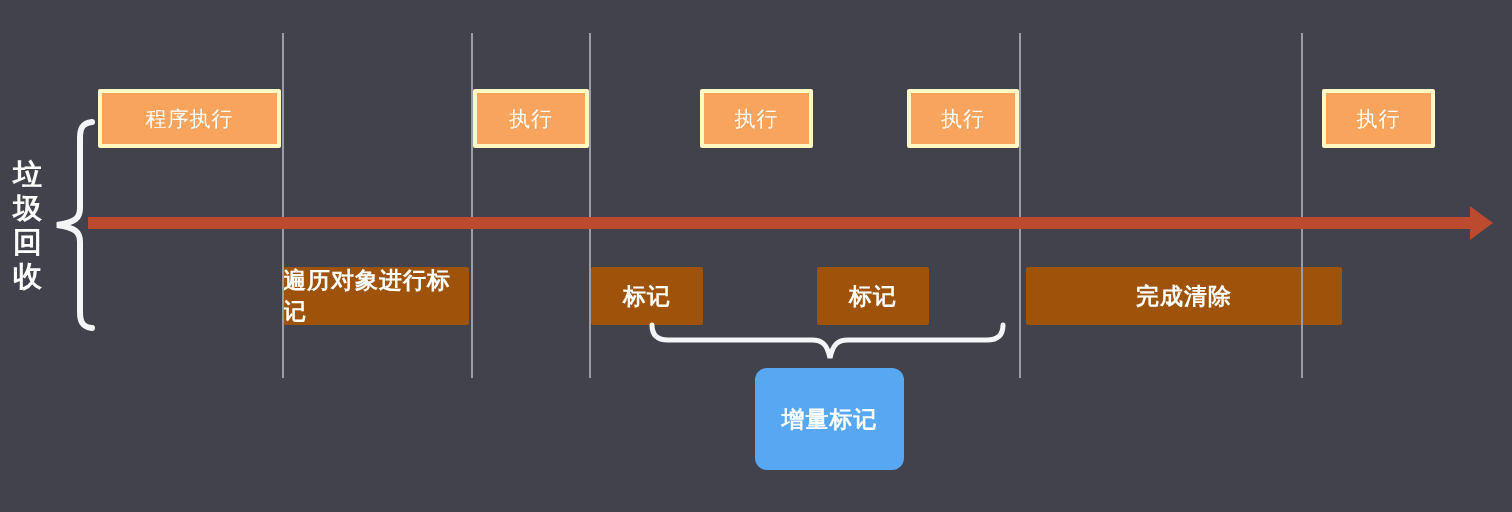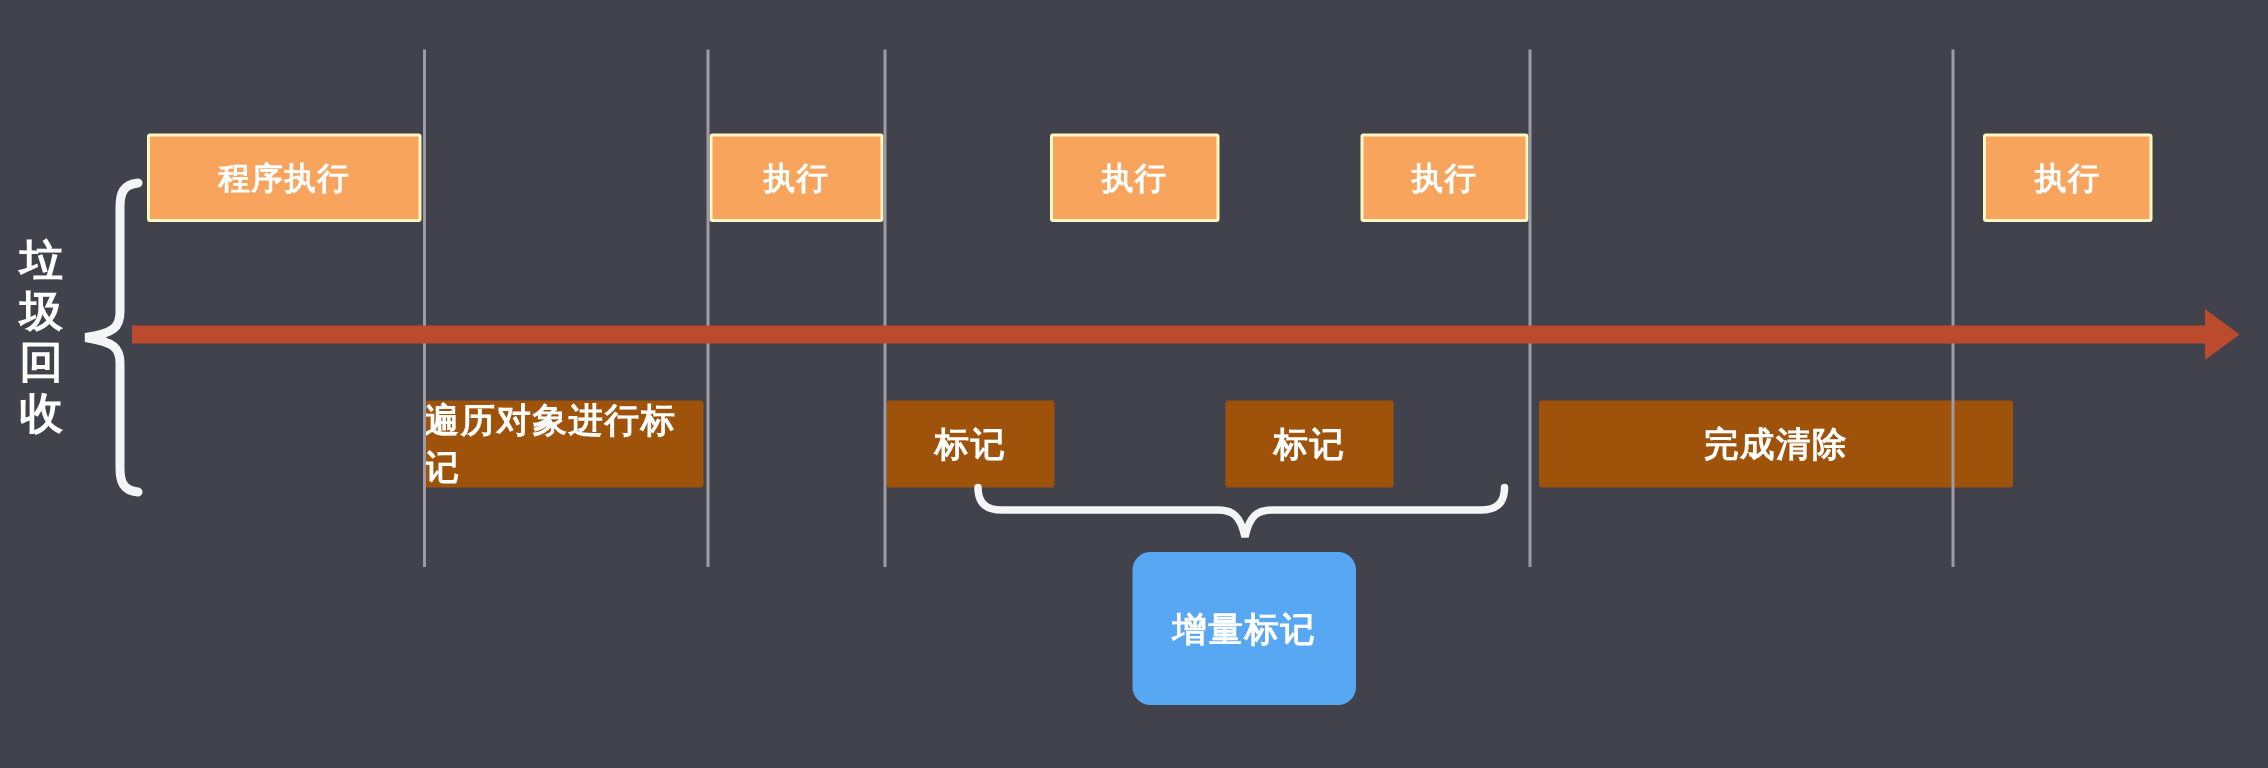--- a/index.html
+++ b/index.html
@@ -33,14 +33,14 @@
     top: 89px;
     height: 59px;
     background: #f9a45c;
-    border: 2px solid #fef9c3;
+    border: 4px solid #fef9c3;
     border-radius: 2px;
     display: flex;
     align-items: center;
     justify-content: center;
     color: #ffffff;
     font-size: 21px;
-    font-weight: bold;
+    font-weight: normal;
     letter-spacing: 1px;
     z-index: 2;
   }

